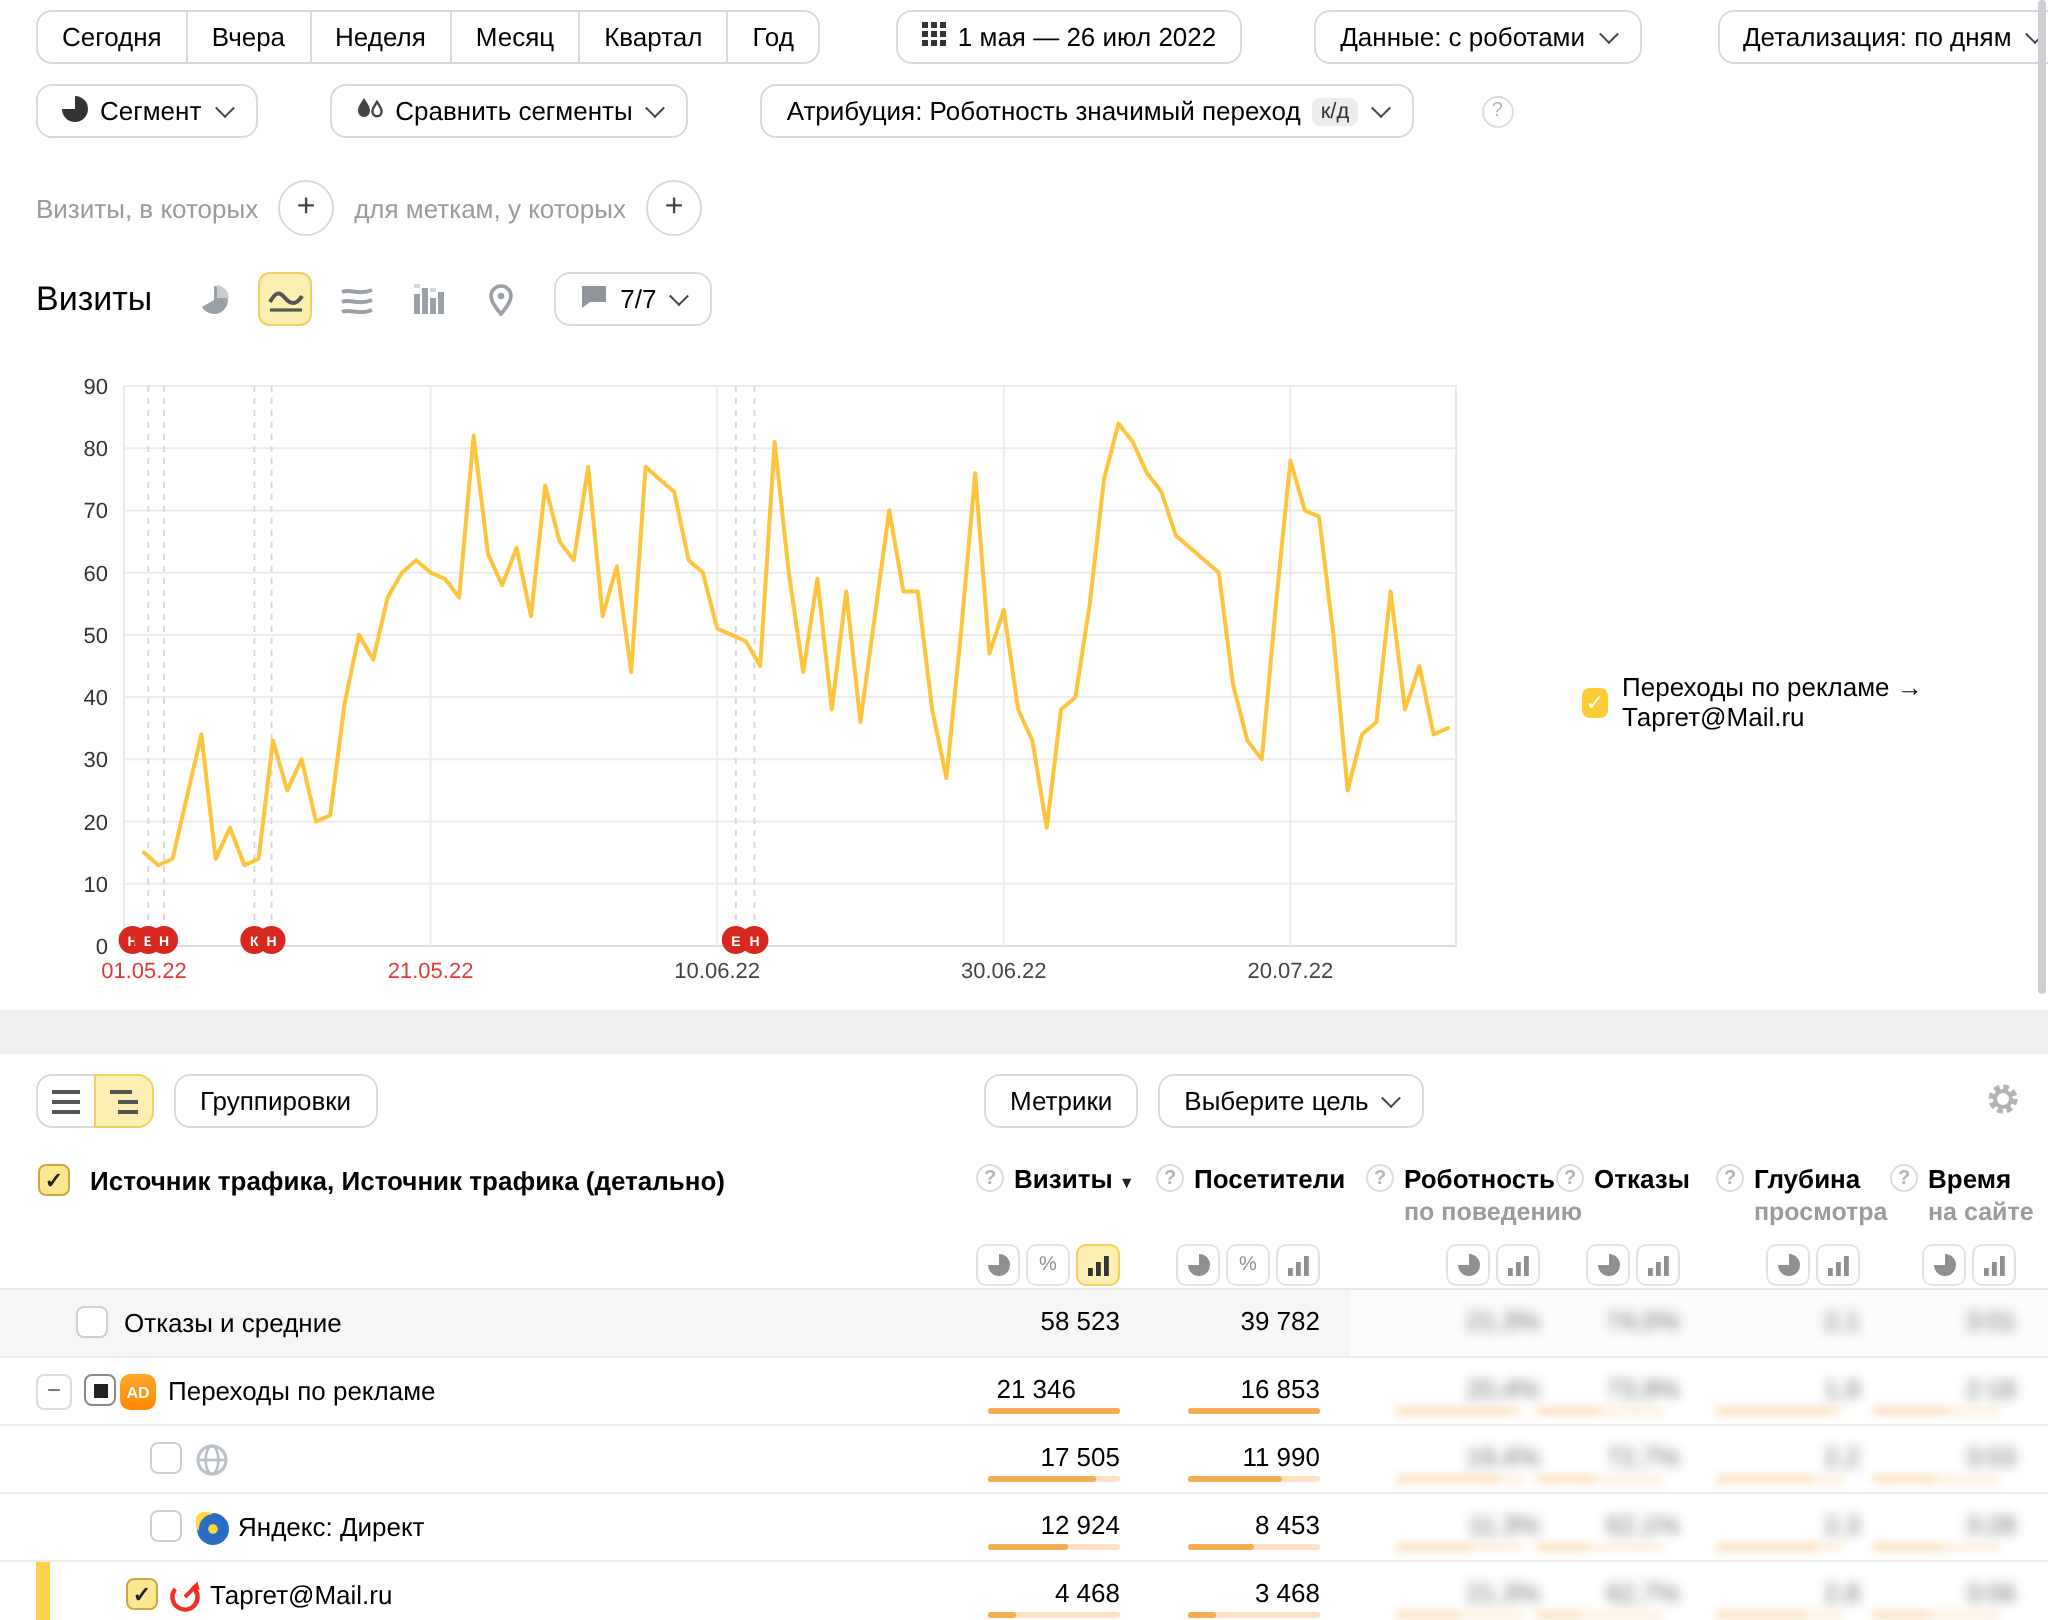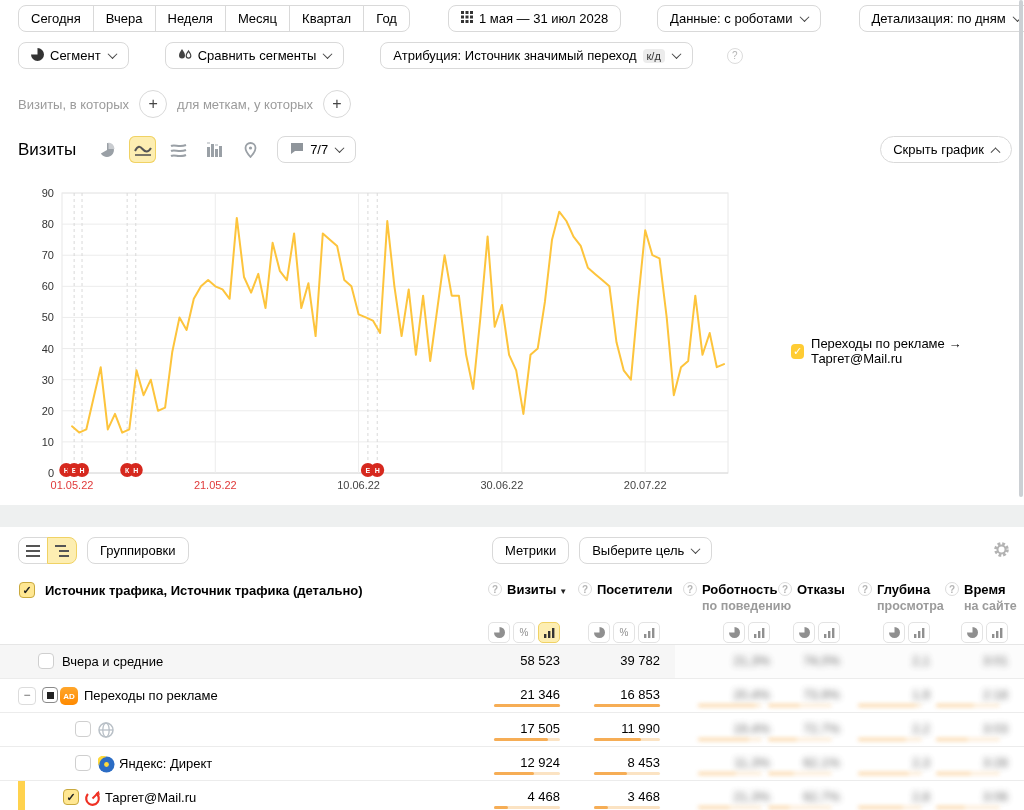--- a/index.html
+++ b/index.html
@@ -117,7 +117,7 @@
             <rect x="4.5" y="9" width="3" height="3" fill="#333"></rect>
             <rect x="9" y="9" width="3" height="3" fill="#333"></rect>
           </svg></span>
-      <span>1 мая — 31 июл 2028</span>
+      <span>1 мая — 26 июл 2022</span>
     </button>
     <button class="btn" style="margin-left:12px;">
       <span>Данные: с роботами</span>

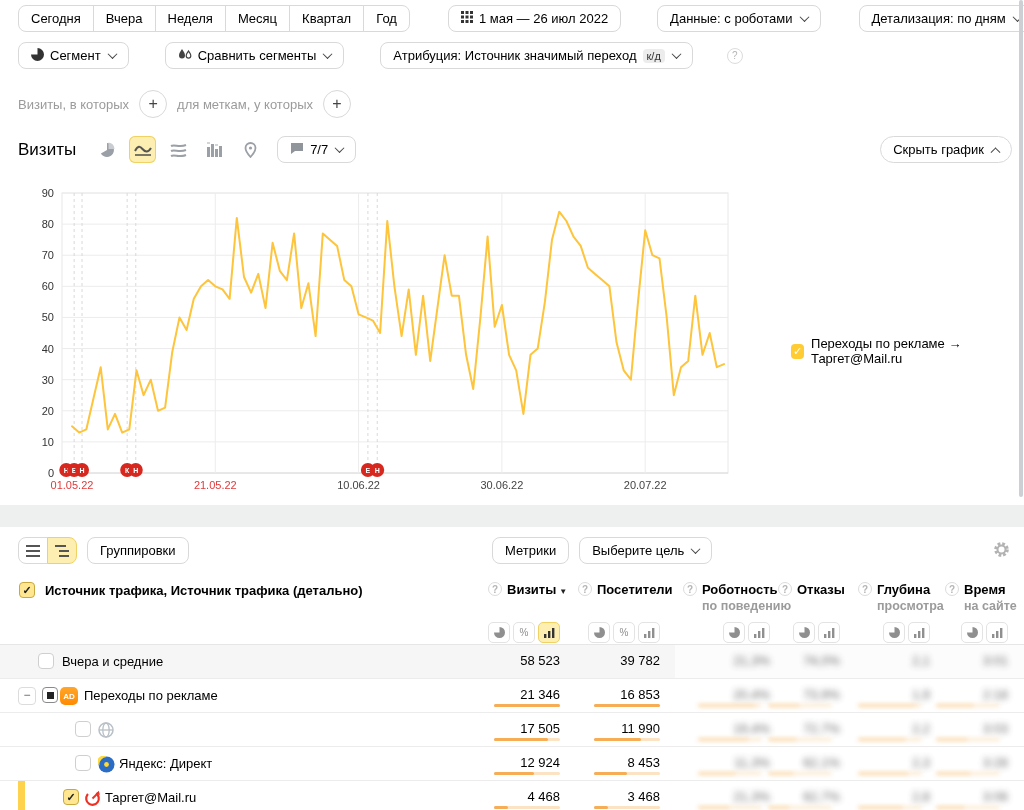--- a/index.html
+++ b/index.html
@@ -147,7 +147,7 @@
       <span class="chev"></span>
     </button>
     <button class="btn" style="margin-left:12px;">
-      <span>Атрибуция: Источник значимый переход</span>
+      <span>Атрибуция: Роботность значимый переход</span>
       <span class="badge">к/д</span>
       <span class="chev"></span>
     </button>

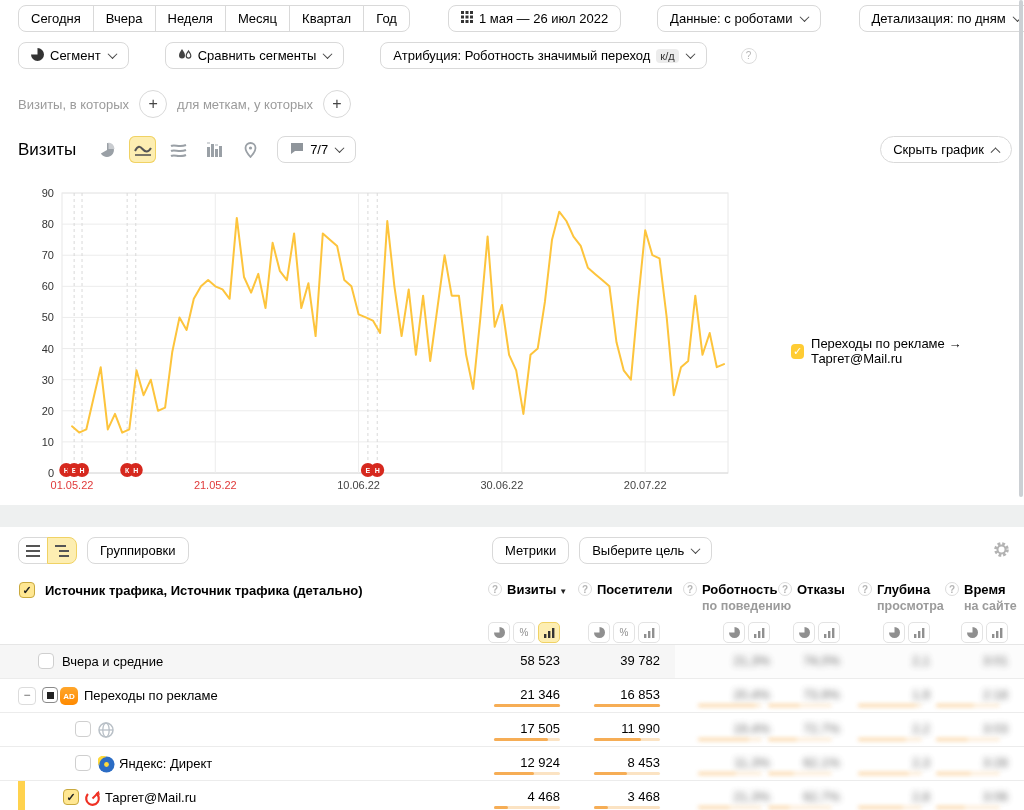--- a/index.html
+++ b/index.html
@@ -206,10 +206,6 @@
       <span class="chev"></span>
     </button>
   </div>
-  <button class="btn pill" style="position:absolute; right:12px; top:136px;">
-    <span>Скрыть график</span>
-    <span class="chev up"></span>
-  </button>
 
   <svg id="chart" width="1024" height="325" style="position:absolute; left:0; top:180px;">
       <rect x="62" y="13" width="666" height="280" fill="#fff" stroke="#e8e8e8"></rect>

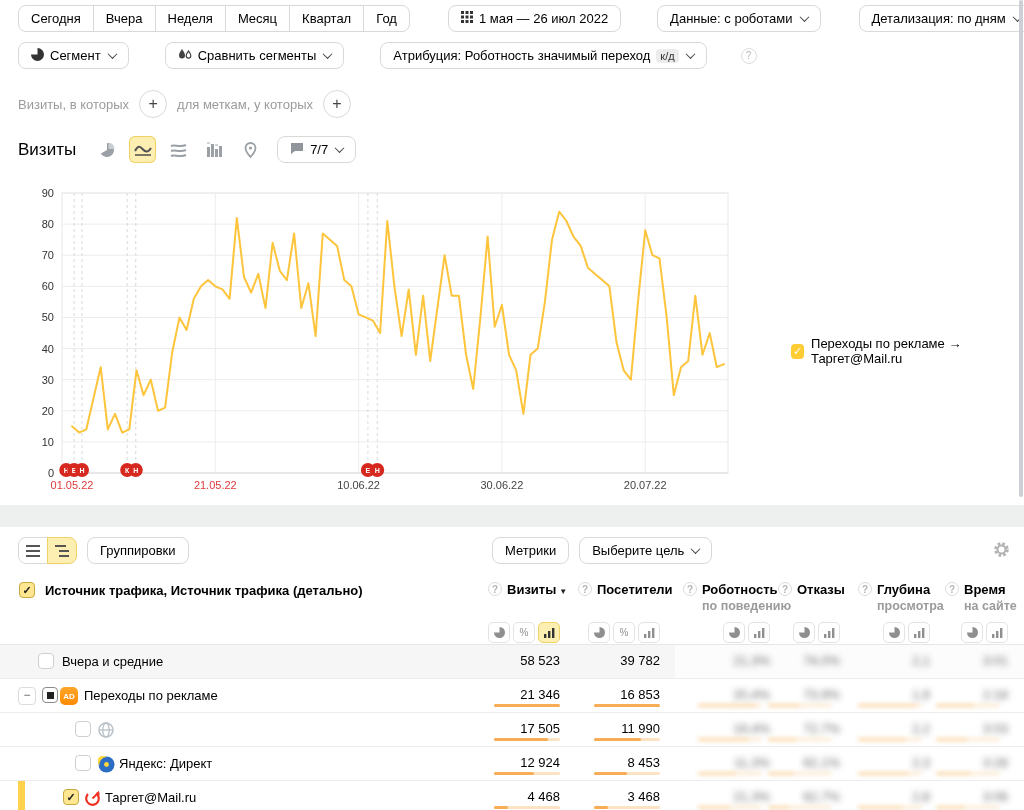--- a/index.html
+++ b/index.html
@@ -458,7 +458,7 @@
     <div id="rows" style="position:absolute; left:0; top:118px; width:1024px;">
         <div class="trow total" style="top:0px;height:33px;">
           <span class="cb " style="left:38px;"></span>
-          <span class="cell-label" style="left:62px;">Вчера и средние</span>
+          <span class="cell-label" style="left:62px;">Отказы и средние</span>
           <span class="num" style="left:470px;">58 523</span>
           <span class="num" style="left:570px;">39 782</span>
           <span class="num blur-num" style="left:680px;">21,3%</span>

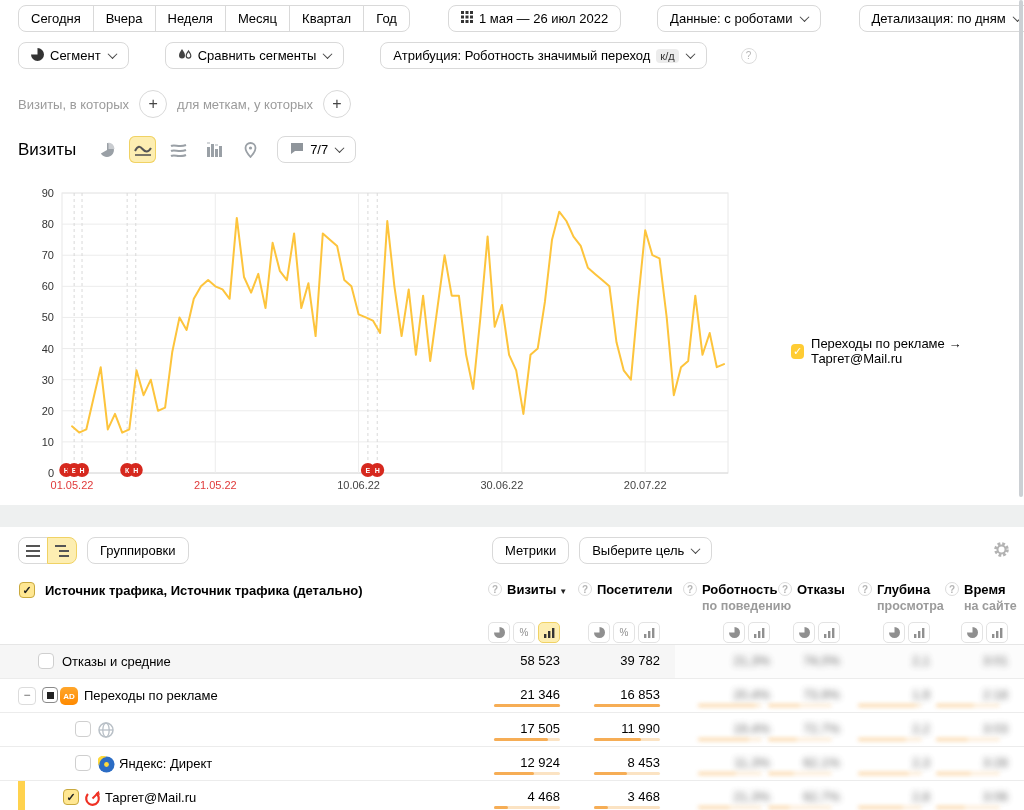--- a/index.html
+++ b/index.html
@@ -473,7 +473,7 @@
             <span class="ad-badge">AD</span>
           </span>
           <span class="cell-label" style="left:84px;">Переходы по рекламе</span>
-          <span class="num" style="left:470px;">21 346</span>
+          <span class="num" style="left:448px;">21 346</span>
           <span class="bar-track" style="left:494px;">
             <span class="bar-fill" style="width:66px;display:block;"></span>
           </span>

